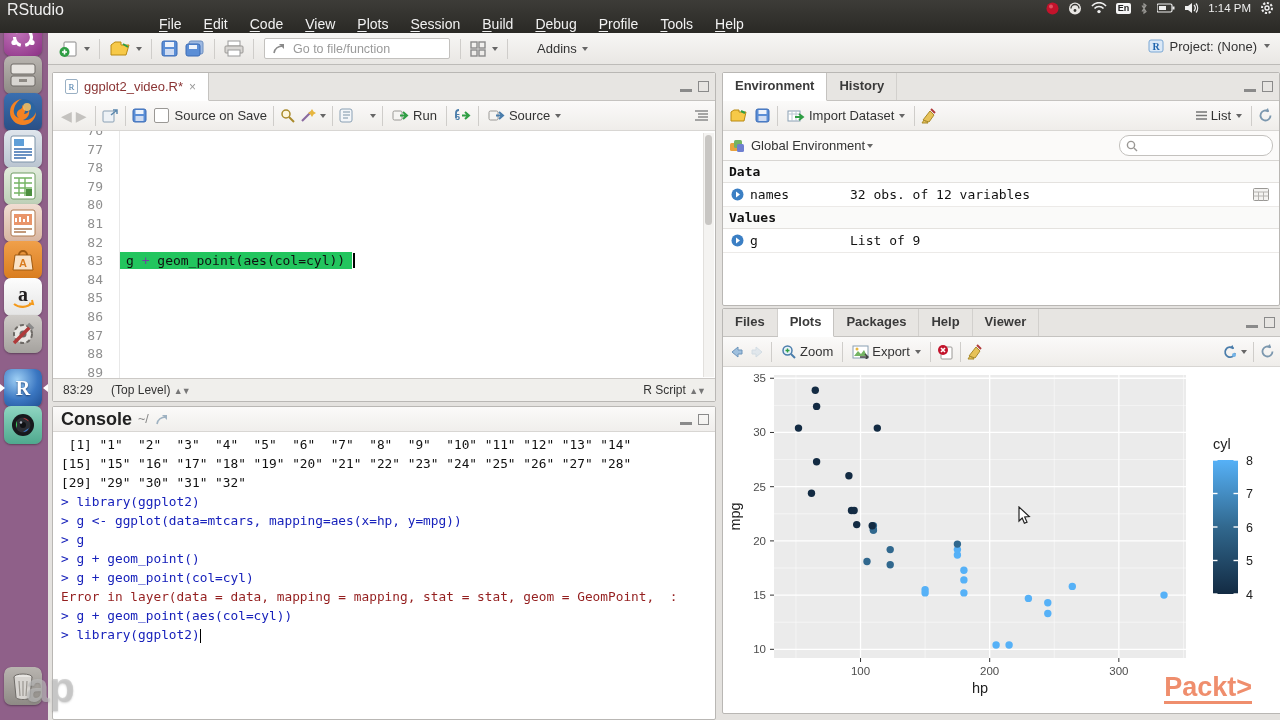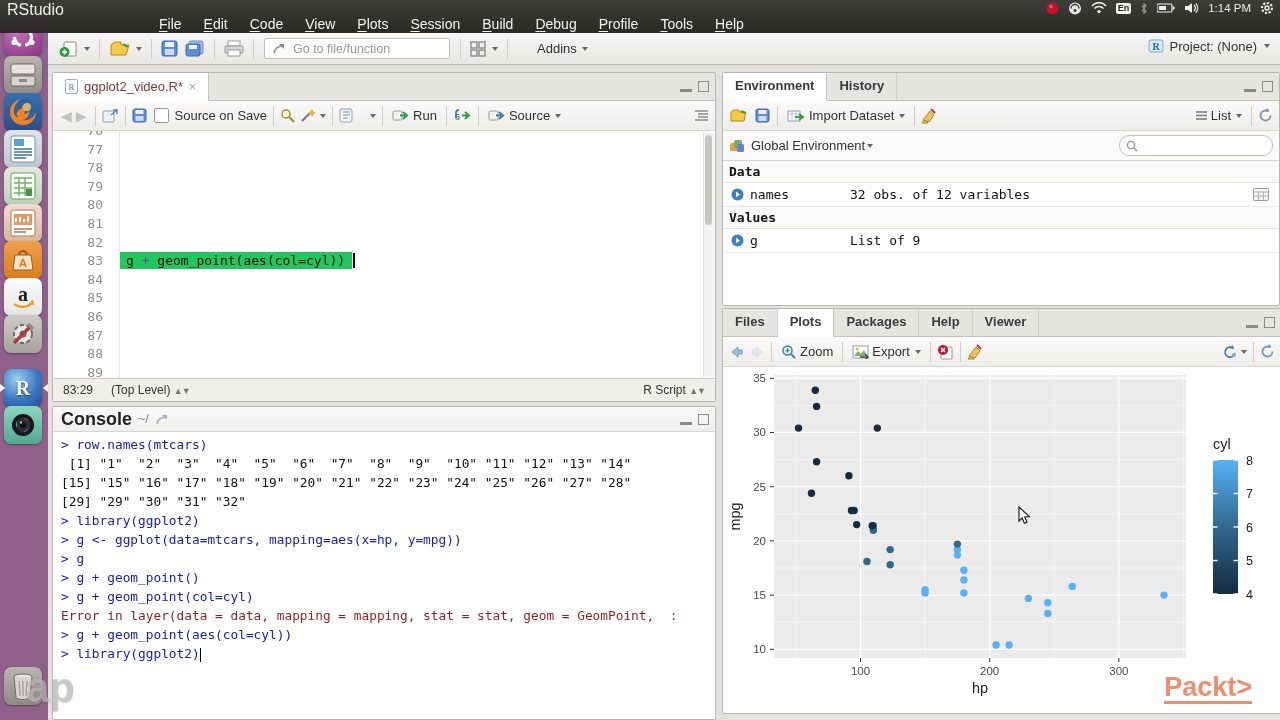--- a/index.html
+++ b/index.html
@@ -473,7 +473,6 @@
       </div>
   </div>
   <div id="console-lines">
-      <div class="cline input">&gt; row.names(mtcars)</div>
       <div class="cline output"> [1] "1"  "2"  "3"  "4"  "5"  "6"  "7"  "8"  "9"  "10" "11" "12" "13" "14"</div>
       <div class="cline output">[15] "15" "16" "17" "18" "19" "20" "21" "22" "23" "24" "25" "26" "27" "28"</div>
       <div class="cline output">[29] "29" "30" "31" "32"</div>

